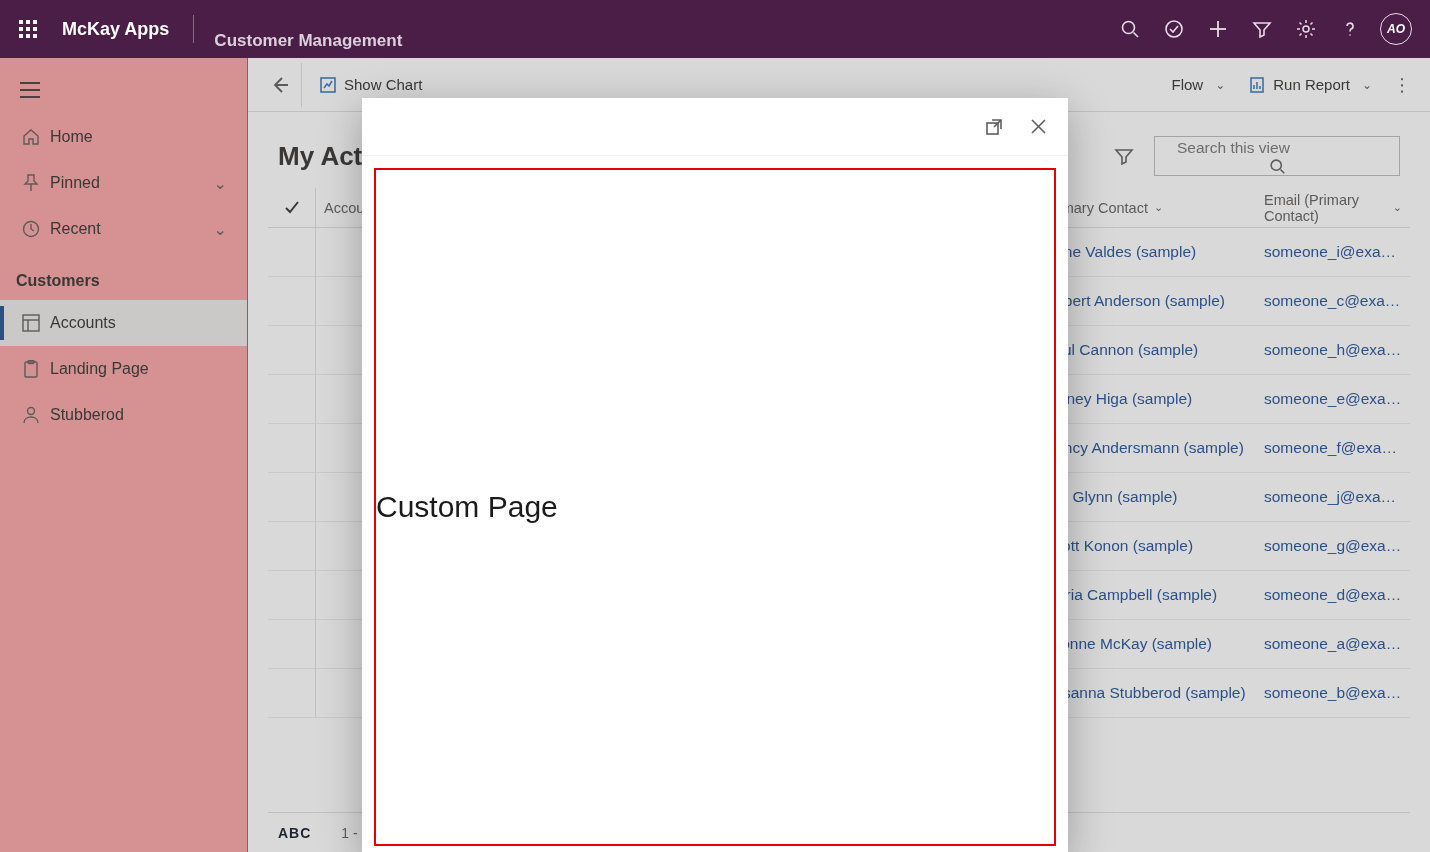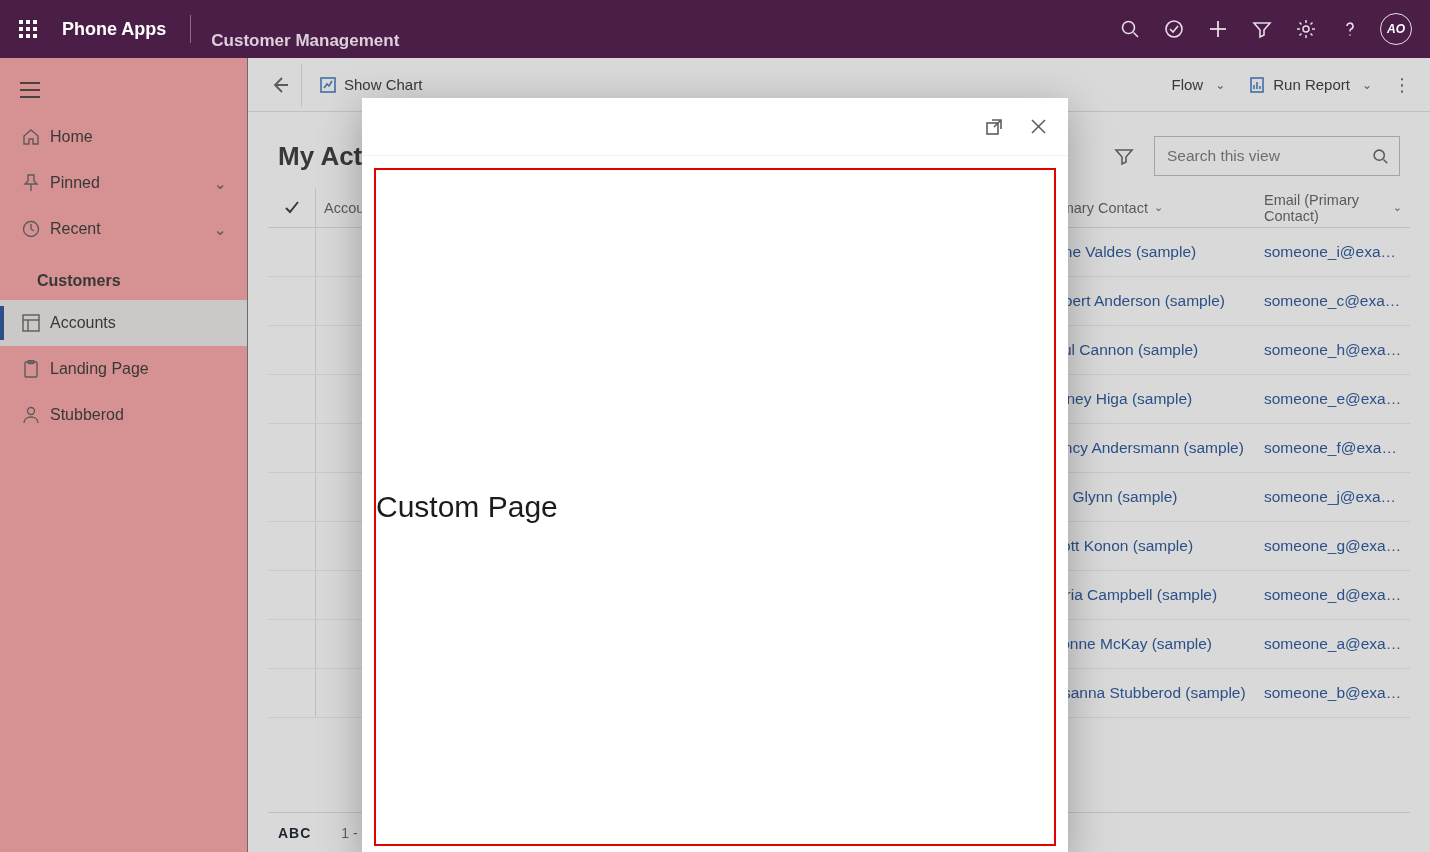--- a/index.html
+++ b/index.html
@@ -265,7 +265,7 @@
         <rect x="14" y="14" width="4" height="4"></rect>
       </svg>
   </div>
-  <div class="brand">Phone Apps</div>
+  <div class="brand">McKay Apps</div>
   <div class="topbar-sep"></div>
   <div class="app-name">Customer Management</div>
   <div class="topbar-spacer"></div>

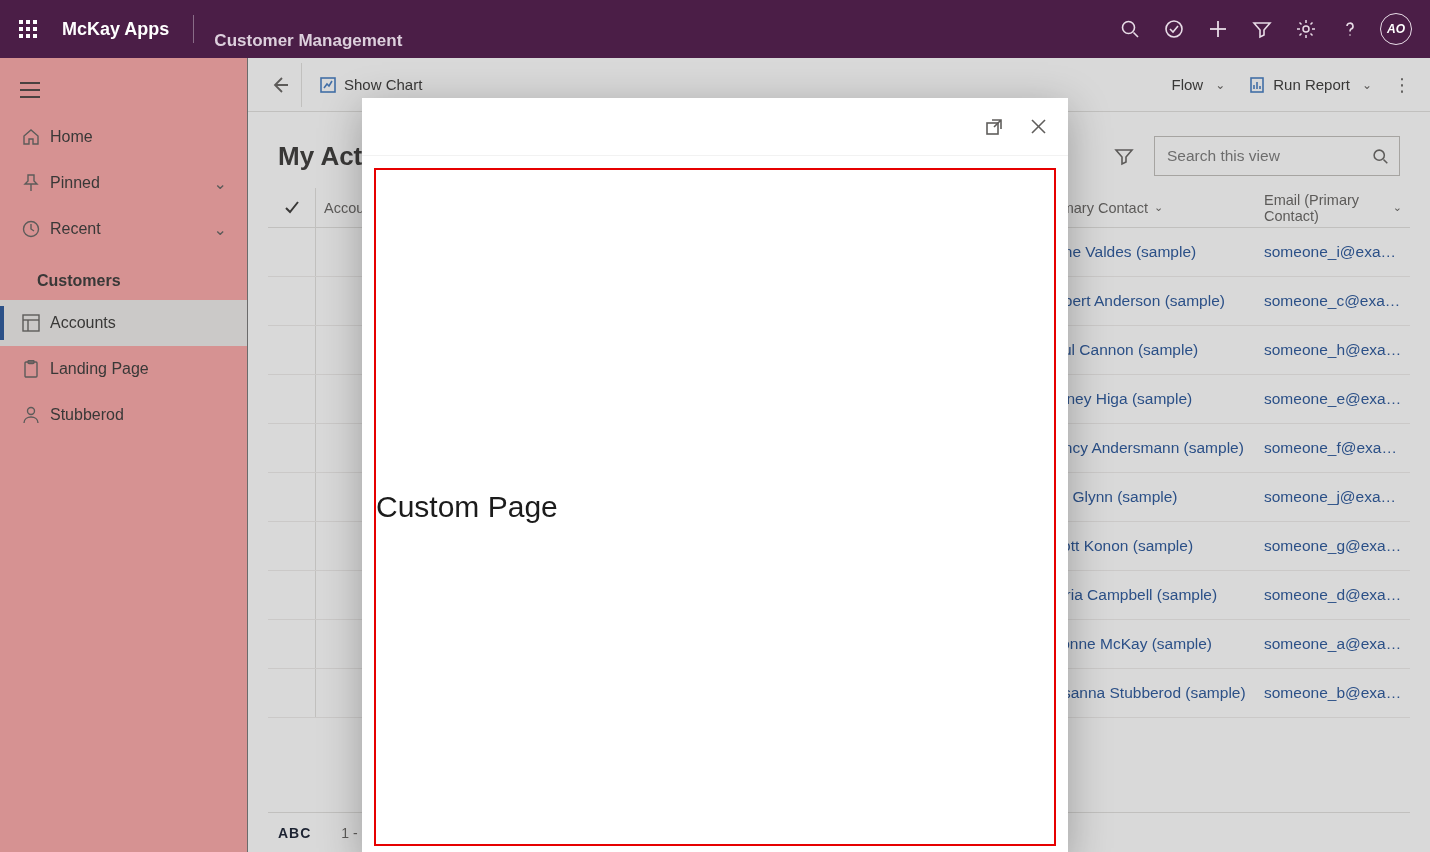--- a/index.html
+++ b/index.html
@@ -157,6 +157,7 @@
     border: 1px solid #bebbb8;
     display:flex; align-items:center;
     padding: 0 10px;
+    flex-direction: column;
   }
   .searchbox input {
     border:none; outline:none;

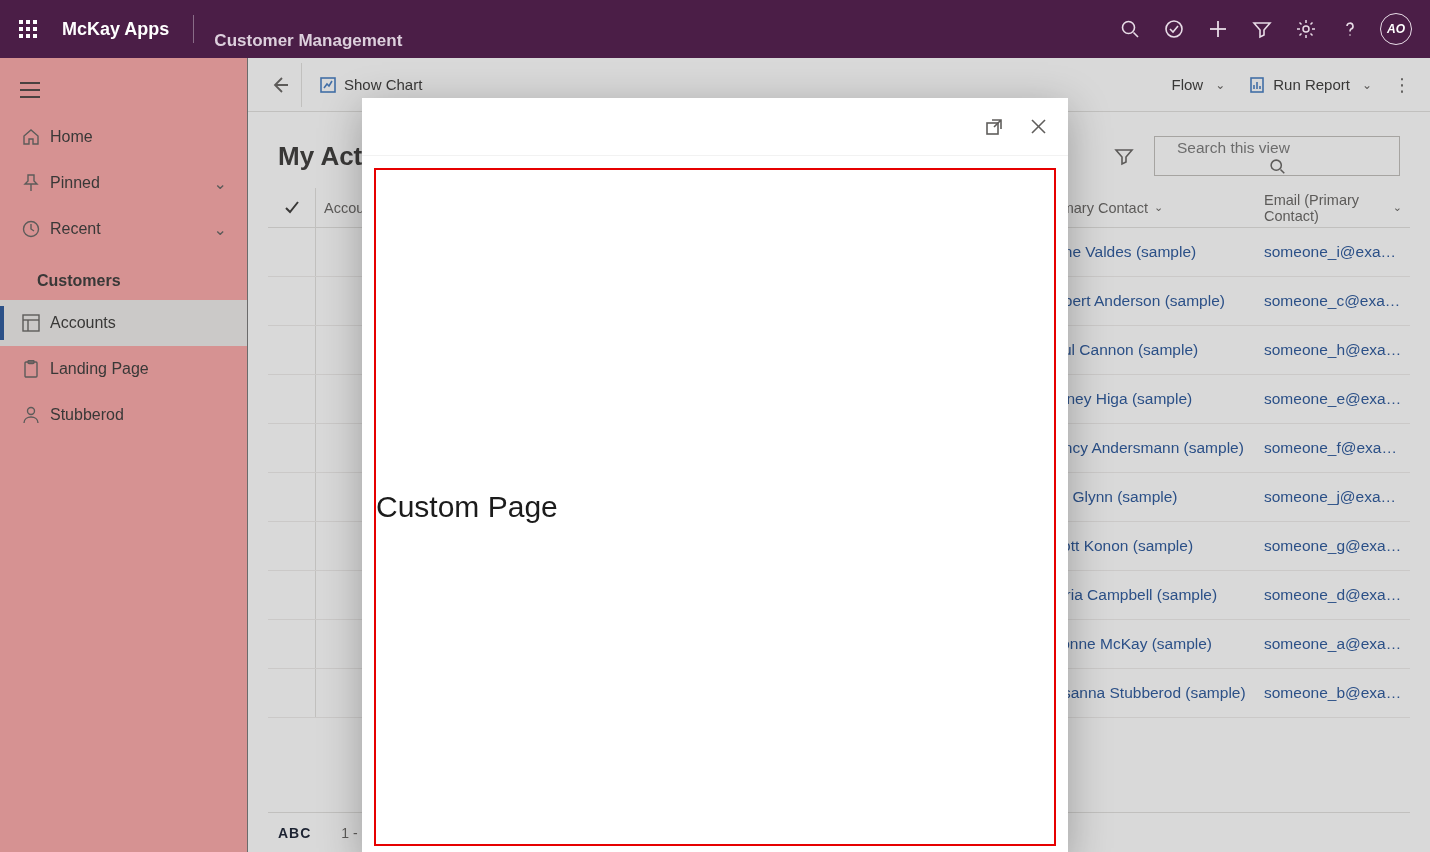--- a/index.html
+++ b/index.html
@@ -91,7 +91,7 @@
   }
   .side-section-title {
     font-size: 16px; font-weight:600;
-    padding: 20px 37px 10px;
+    padding: 20px 16px 10px;
   }
   .side-item.selected {
     background:#edebe9;

